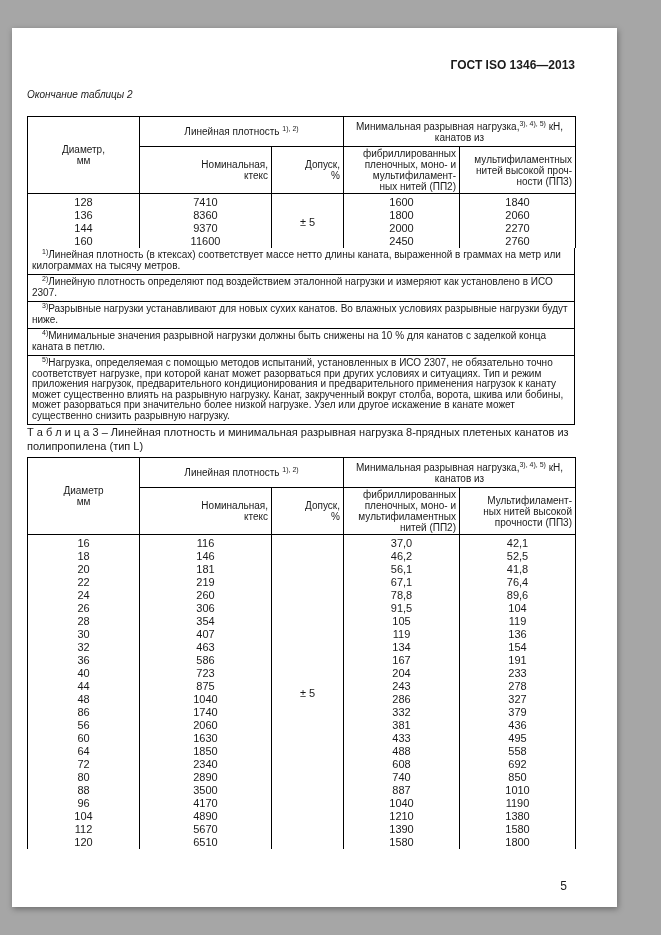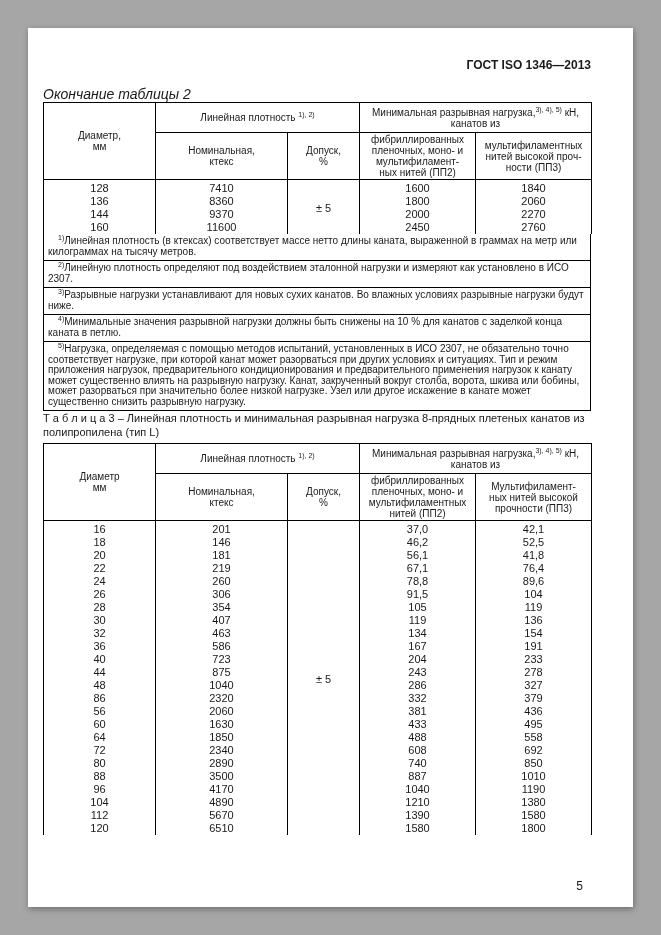--- a/index.html
+++ b/index.html
@@ -6,7 +6,7 @@
   html,body { background:#9e9e9e; }
   body { font-family:"Liberation Sans", sans-serif; color:#1a1a1a; }
   .viewport { position:relative; width:661px; height:935px; background:#a6a6a6; overflow:hidden; }
-  .page { position:absolute; left:28px; top:28px; width:605px; height:879px; background:#ffffff;
+  .page { position:absolute; left:12px; top:28px; width:605px; height:879px; background:#ffffff;
           padding:30px 42px 0 15px; box-shadow:1px 2px 6px rgba(0,0,0,.35); }
   .doc-header { text-align:right; font-weight:bold; font-size:12px; line-height:14px; }
   .table-caption { font-style:italic; font-size:14px; line-height:13px; margin-top:16px; margin-bottom:1px; }

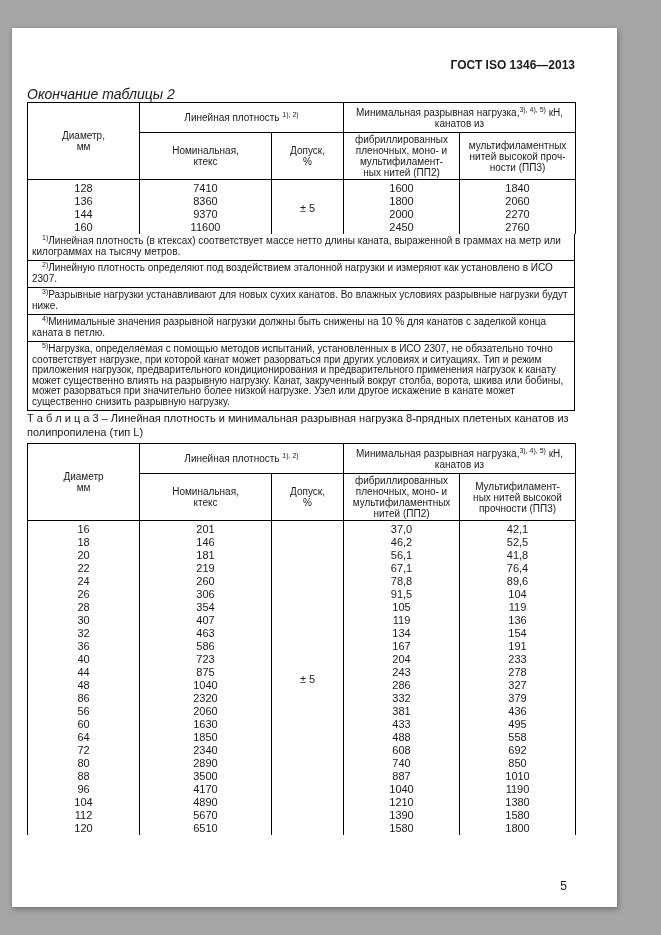--- a/index.html
+++ b/index.html
@@ -9,7 +9,7 @@
   .page { position:absolute; left:12px; top:28px; width:605px; height:879px; background:#ffffff;
           padding:30px 42px 0 15px; box-shadow:1px 2px 6px rgba(0,0,0,.35); }
   .doc-header { text-align:right; font-weight:bold; font-size:12px; line-height:14px; }
-  .table-caption { font-style:italic; font-size:14px; line-height:13px; margin-top:16px; margin-bottom:1px; }
+  .table-caption { font-style:italic; font-size:10px; line-height:13px; margin-top:16px; margin-bottom:15px; }
 
   table.gtable { border-collapse:collapse; table-layout:fixed; width:548px; }
   .gtable th { border:1px solid #000; font-weight:normal; font-size:10px; line-height:11px;

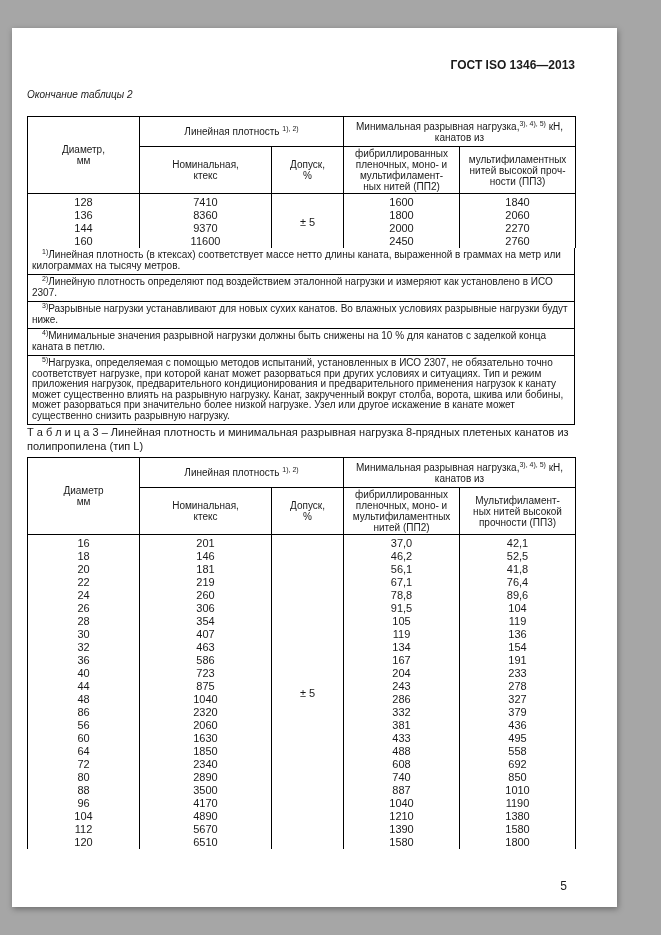--- a/index.html
+++ b/index.html
@@ -15,7 +15,7 @@
   .gtable th { border:1px solid #000; font-weight:normal; font-size:10px; line-height:11px;
                text-align:center; vertical-align:middle; white-space:pre-line; padding:1px 3px; }
   .gtable thead tr.group-row th { height:30px; }
-  .gtable thead tr.sub-row th { height:44px; }
+  .gtable thead tr.sub-row th { height:44px;text-align:right; }
   .gtable td { border-left:1px solid #000; border-right:1px solid #000; font-size:11px; line-height:13px;
                text-align:center; padding:0 2px; }
   .gtable tbody tr:first-child td { padding-top:2px;text-align:center; }

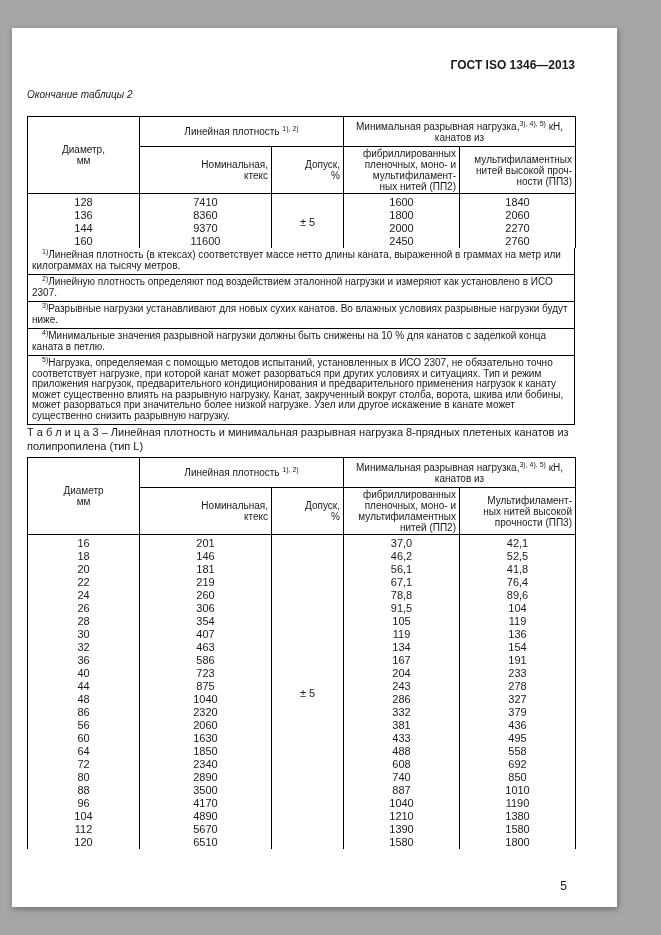--- a/index.html
+++ b/index.html
@@ -141,7 +141,7 @@
       <tbody id="table3-body">
           <tr>
             <td>16</td>
-            <td>201</td>
+            <td>116</td>
             <td rowspan="24" class="tol-cell">± 5</td>
             <td>37,0</td>
             <td>42,1</td>

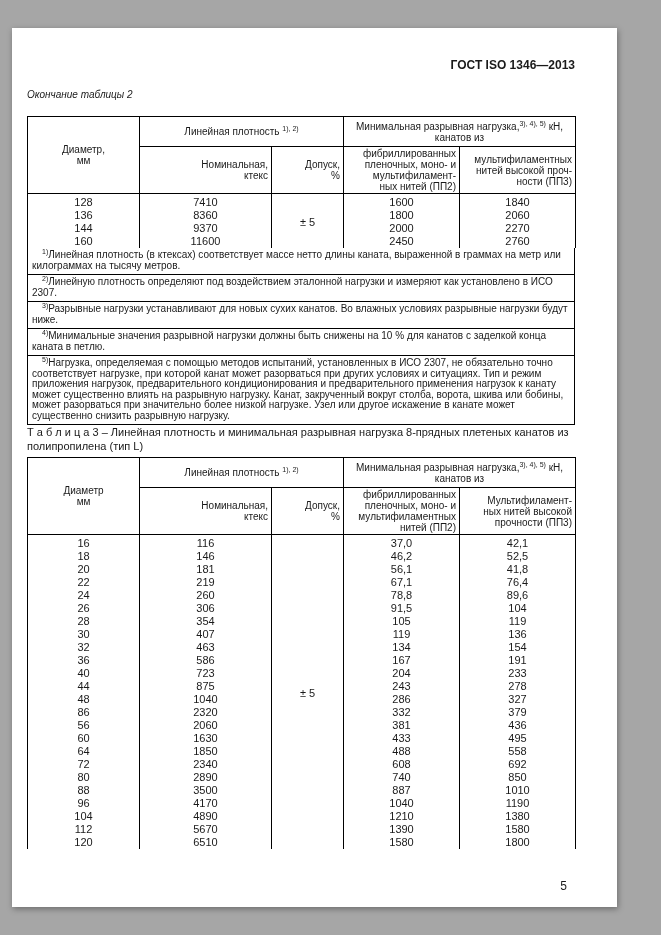--- a/index.html
+++ b/index.html
@@ -220,7 +220,7 @@
           </tr>
           <tr>
             <td>86</td>
-            <td>2320</td>
+            <td>1740</td>
             <td>332</td>
             <td>379</td>
           </tr>

